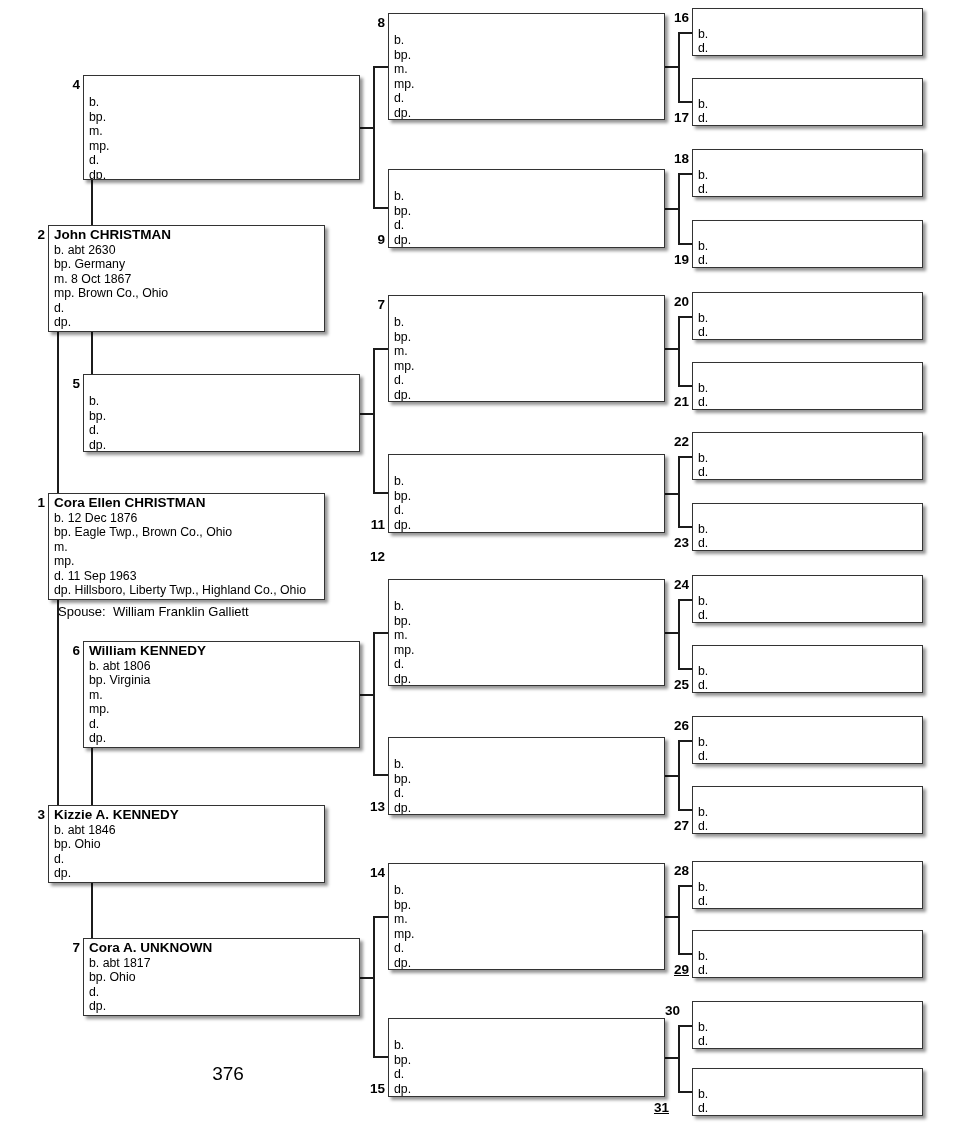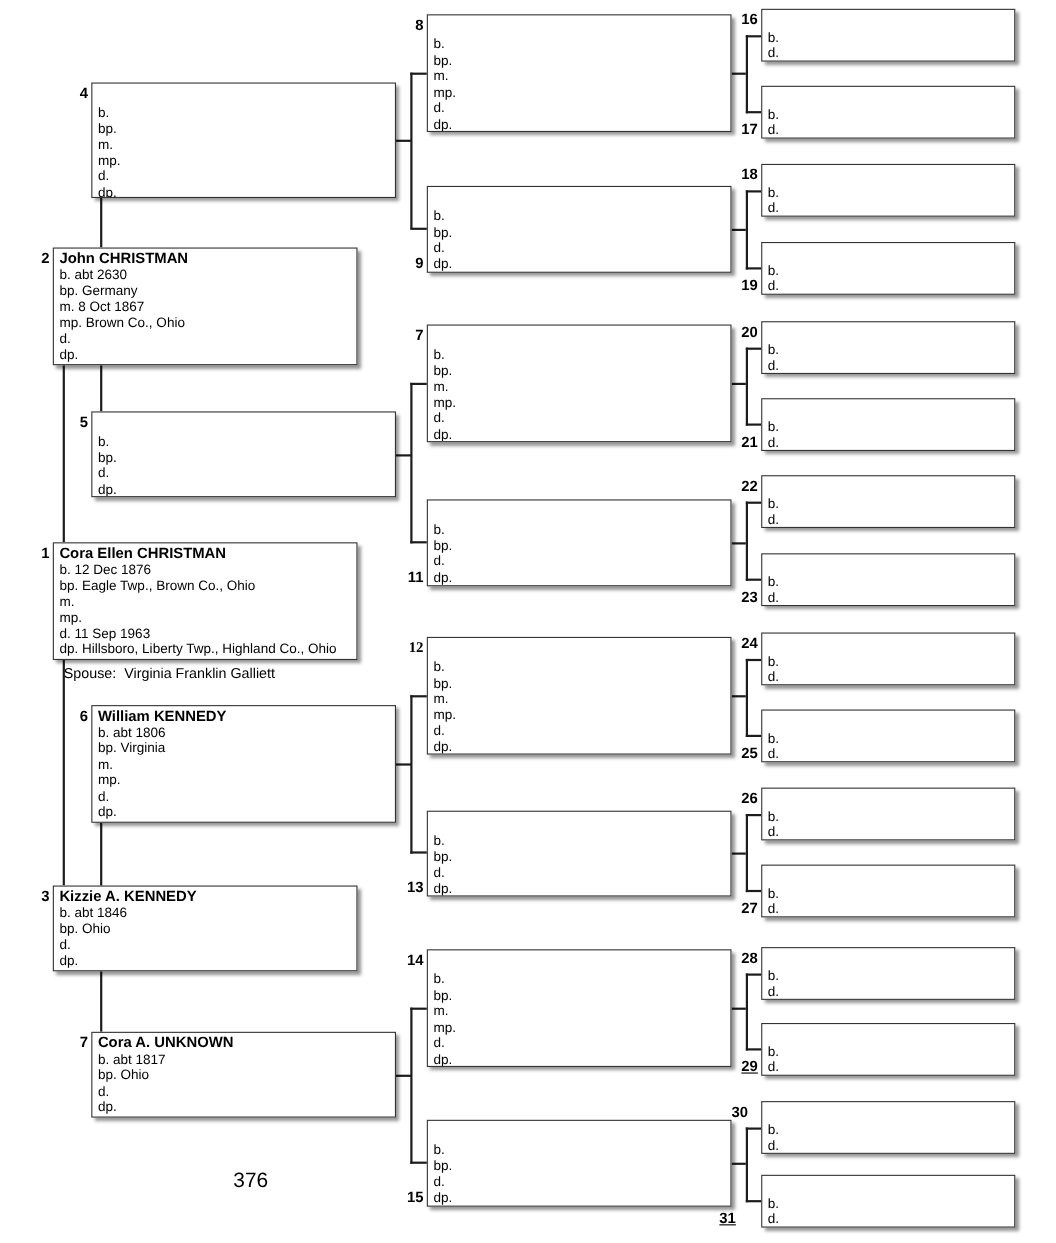--- a/index.html
+++ b/index.html
@@ -193,7 +193,7 @@
         <div class="pfield">d.</div>
         <div class="pfield">dp.</div>
       </div>
-      <div class="pnum" style="left: 352px; top: 581px; font-family: Liberation Serif, serif;">12</div>
+      <div class="pnum" style="left: 352px; top: 549px;">12</div>
       <div class="pbox noname" style="left: 388px; top: 737px; width: 277px; height: 78px;">
         <div class="pfield">b.</div>
         <div class="pfield">bp.</div>

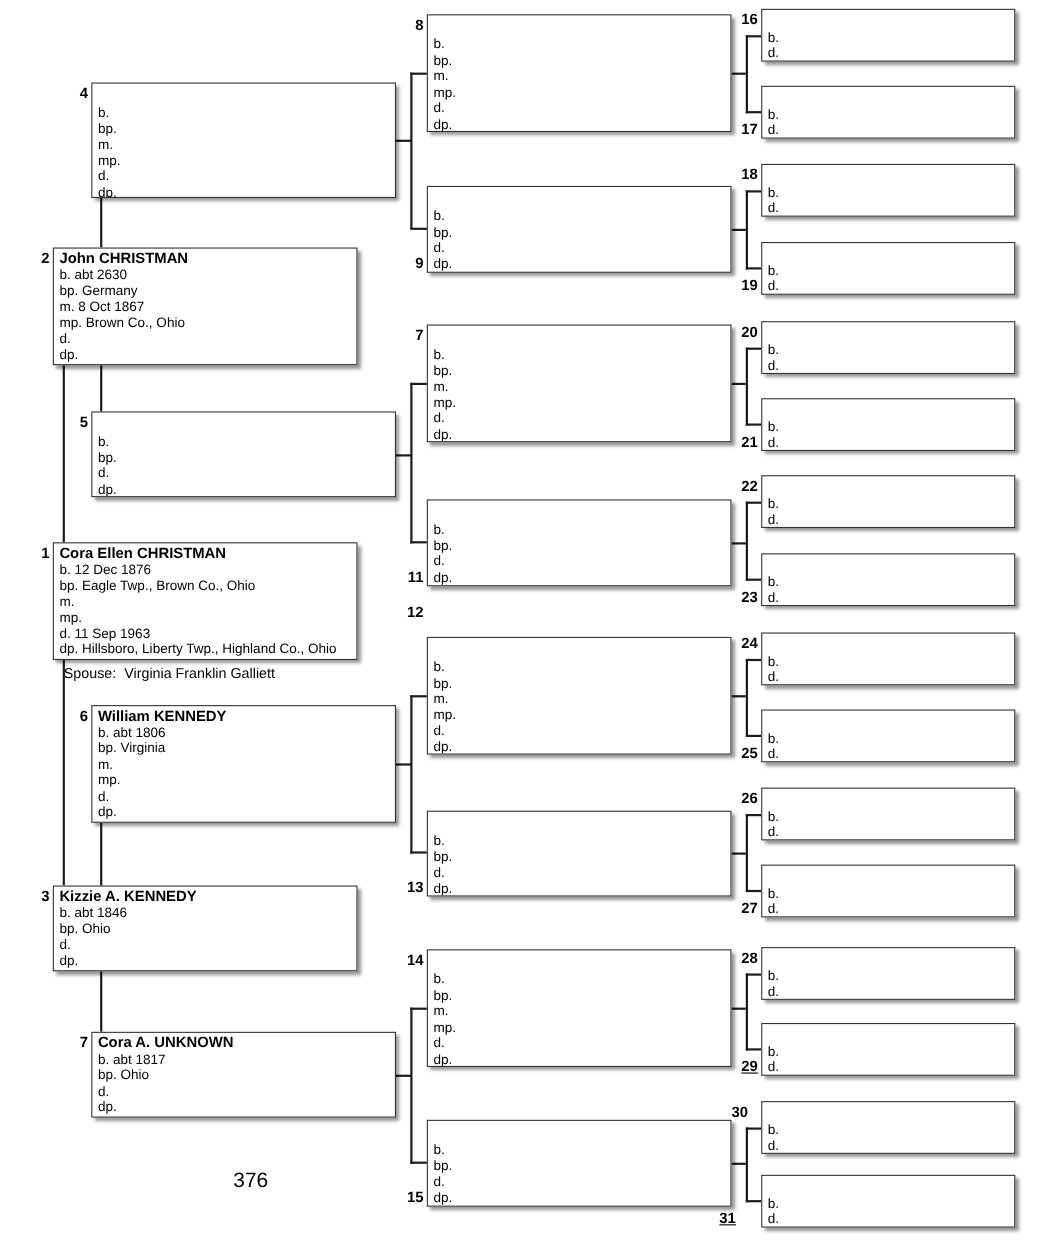--- a/index.html
+++ b/index.html
@@ -298,7 +298,7 @@
       </div>
       <div class="pnum" style="left: 636px; top: 1100px; text-decoration: underline;">31</div>
     </div>
-  <div class="spouse">Spouse:  Virginia Franklin Galliett</div>
+  <div class="spouse">Spouse:  William Franklin Galliett</div>
   <div class="pageno">376</div>
 </div>
 

